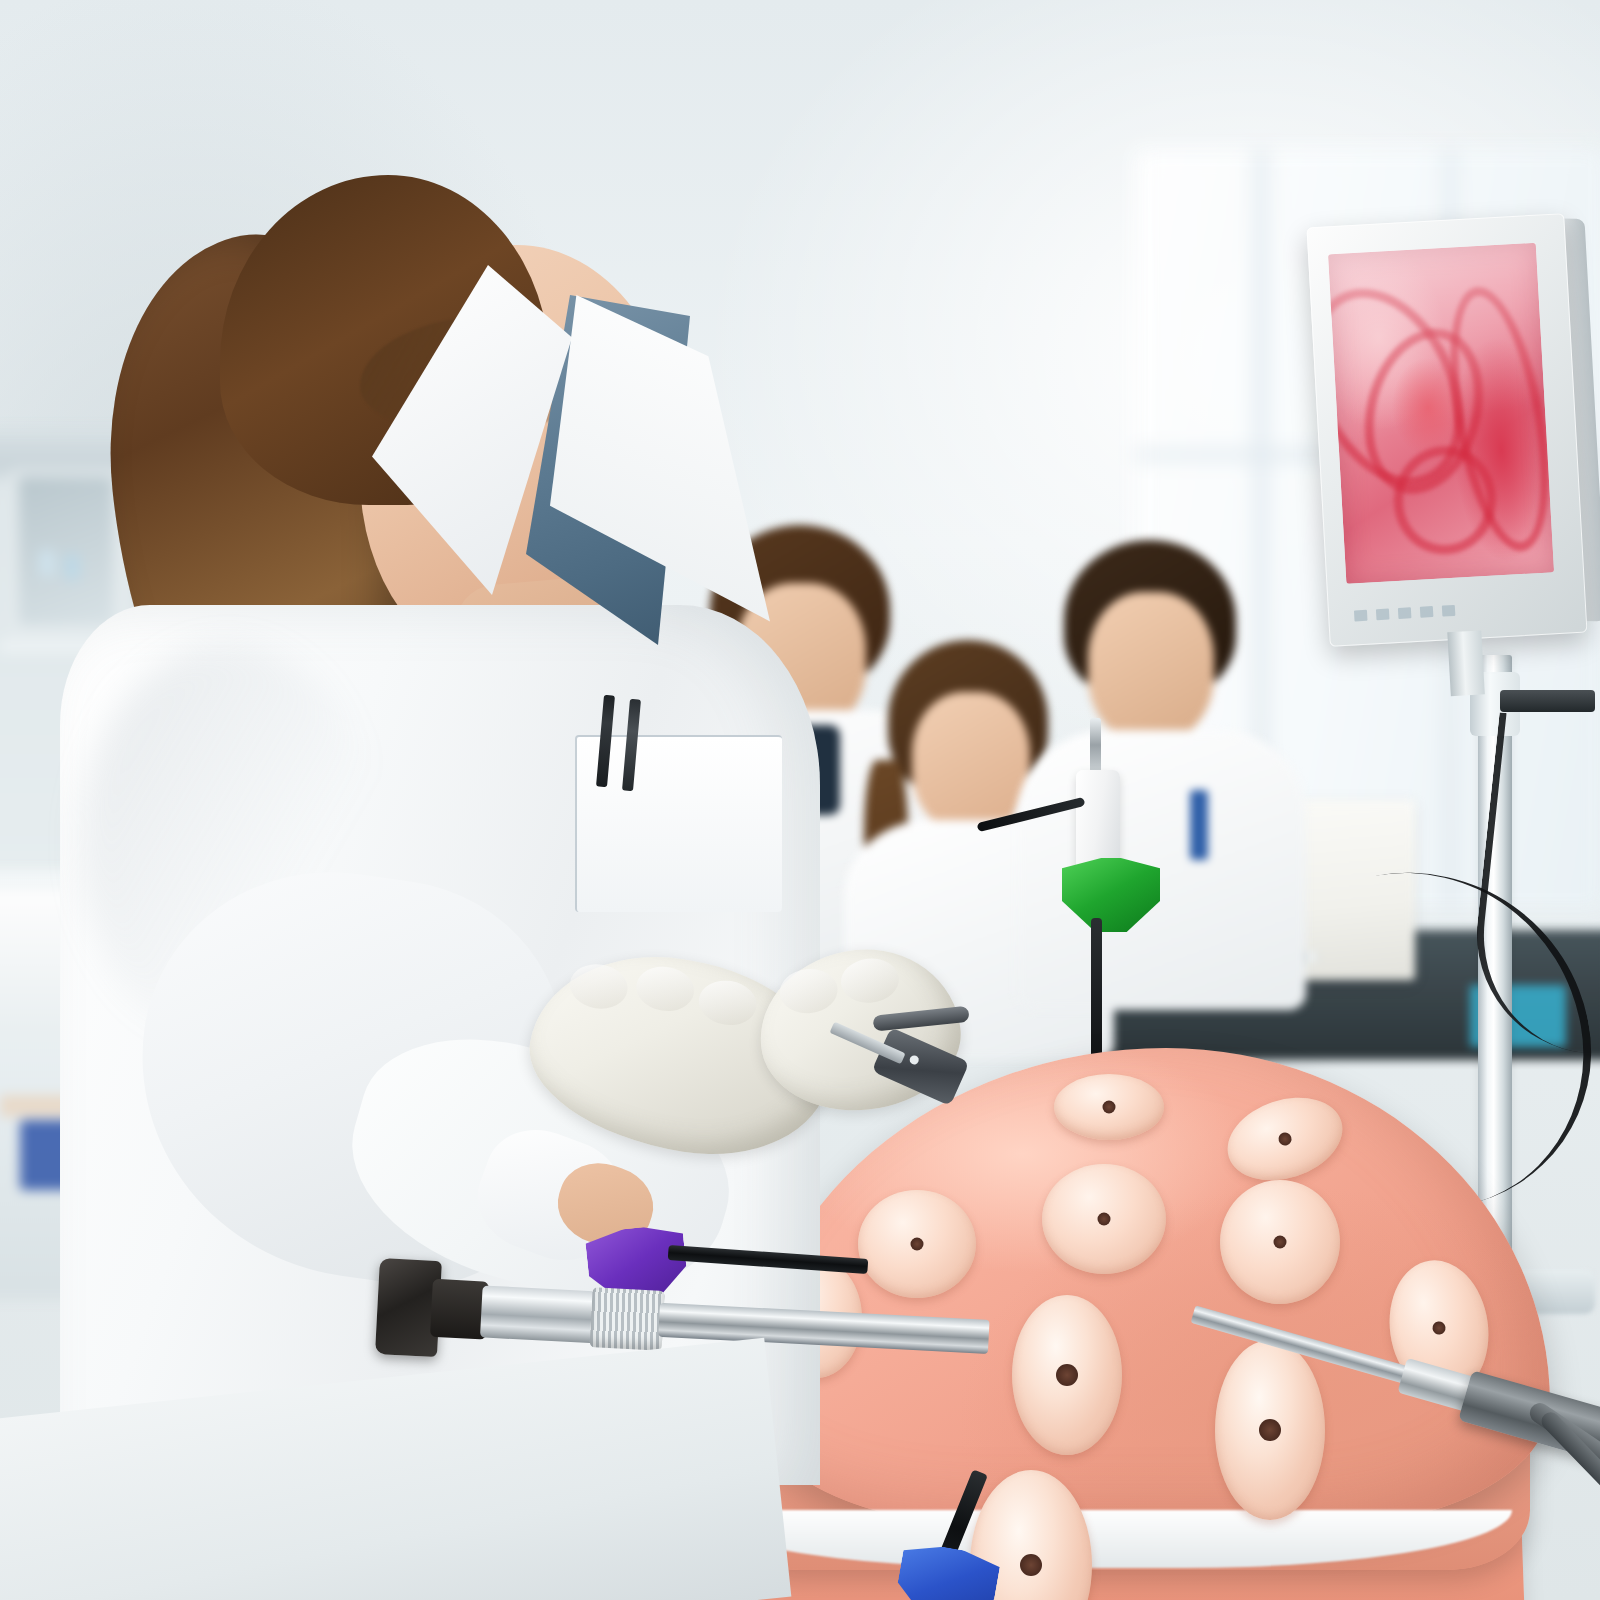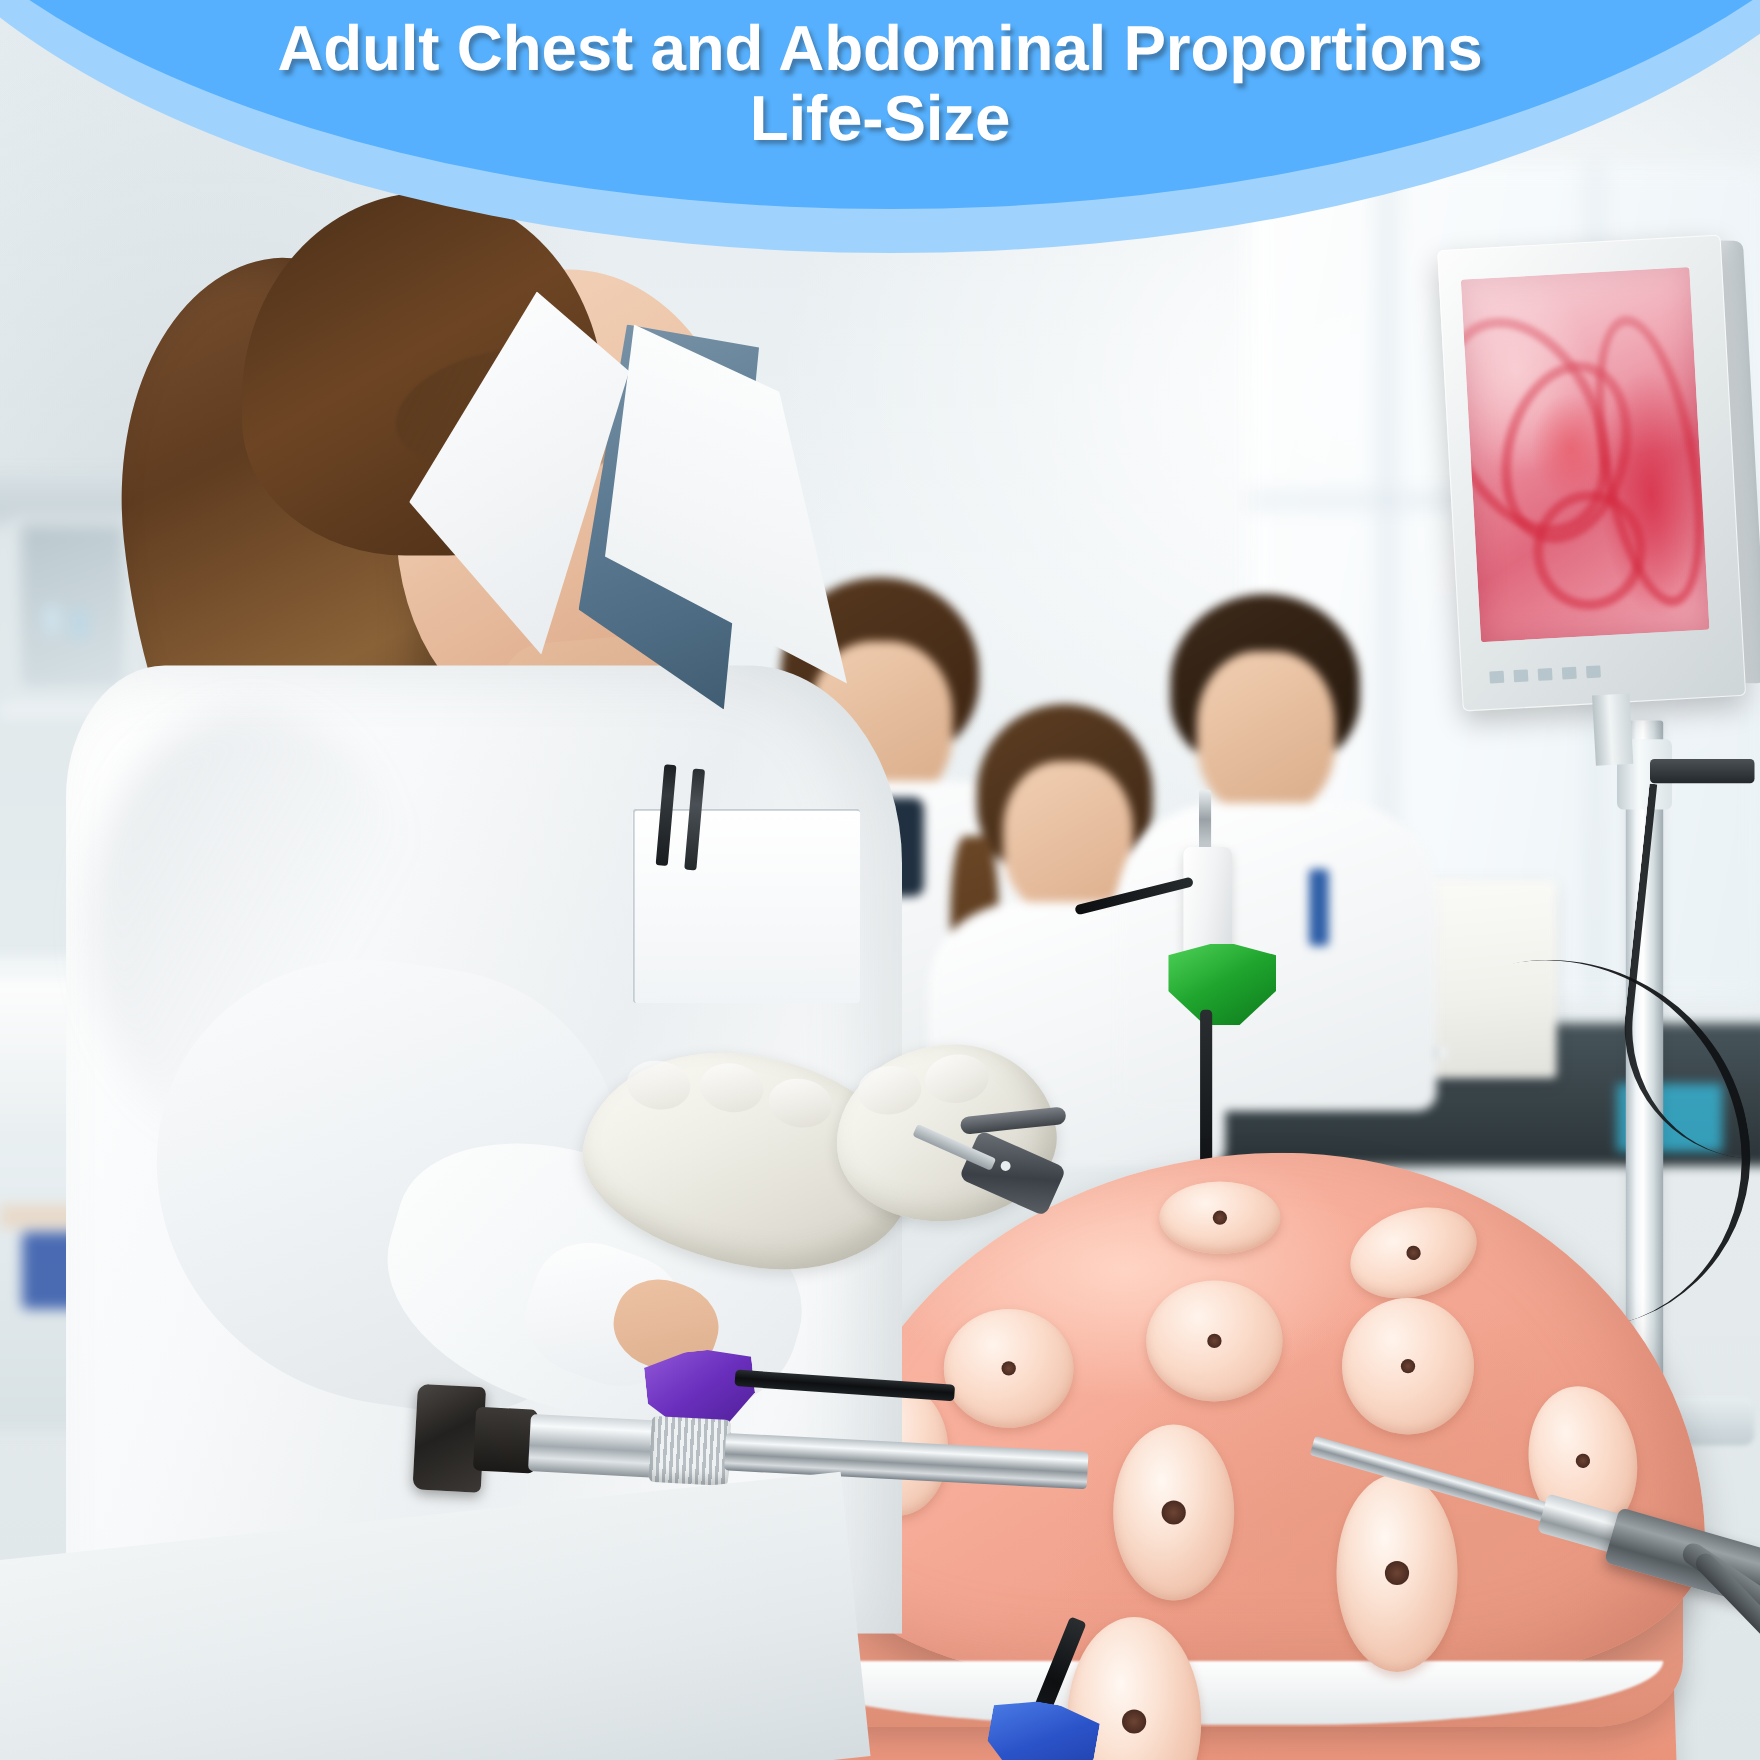--- a/index.html
+++ b/index.html
@@ -735,14 +735,6 @@
                 transform:rotate(-6deg);"></div>
   </div>
 
-  <div class="banner">
-    <div class="pale"></div>
-    <div class="main"></div>
-    <div class="title">
-      <span>Adult Chest and Abdominal Proportions</span>
-      <span class="l2">Life-Size</span>
-    </div>
-  </div>
 
 </div>
 

